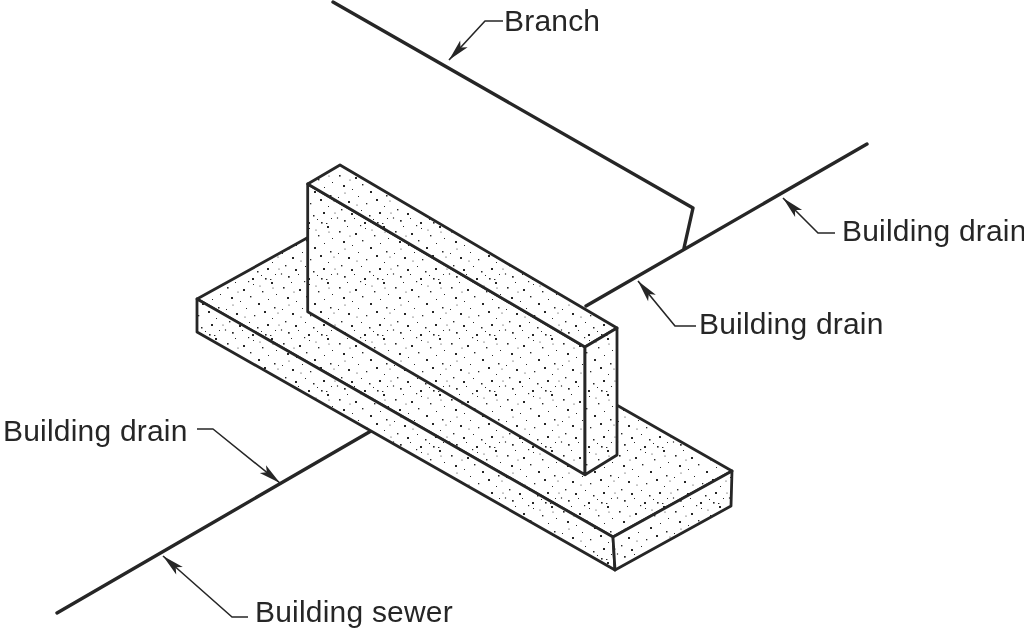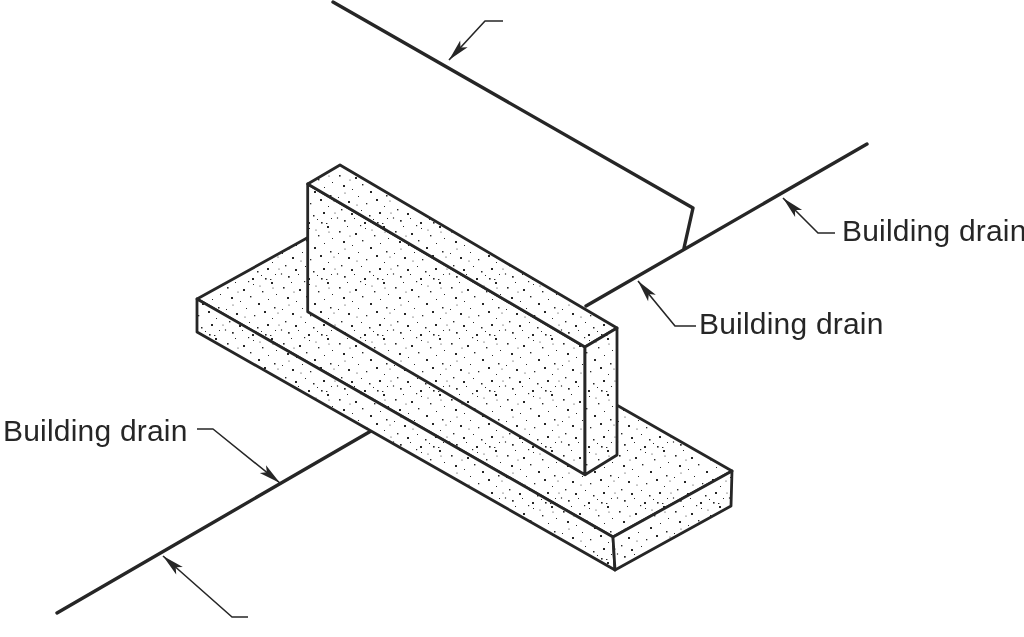--- a/index.html
+++ b/index.html
@@ -115,6 +115,7 @@
     </g>
   </svg>
 
+  <div class="lbl" style="left:504px; top:6px;">Branch</div>
   <div class="lbl" style="left:842px; top:216px;">Building drain</div>
   <div class="lbl" style="left:699px; top:309px;">Building drain</div>
   <div class="lbl" style="left:3px; top:416px;">Building drain</div>

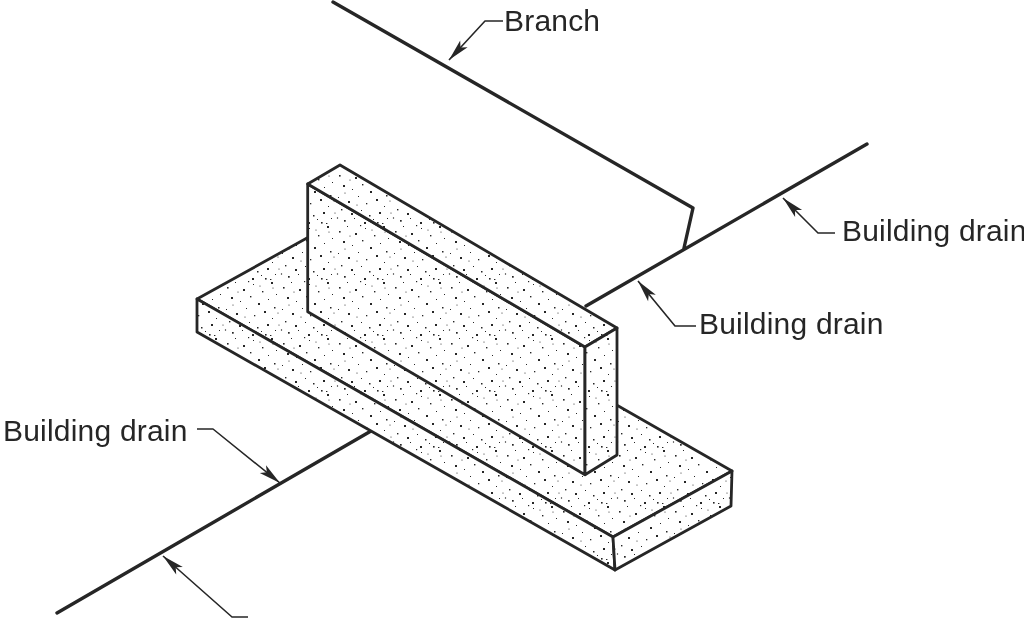--- a/index.html
+++ b/index.html
@@ -119,6 +119,7 @@
   <div class="lbl" style="left:842px; top:216px;">Building drain</div>
   <div class="lbl" style="left:699px; top:309px;">Building drain</div>
   <div class="lbl" style="left:3px; top:416px;">Building drain</div>
+  <div class="lbl" style="left:255px; top:597px;">Building sewer</div>
 </div>
 
 </body></html>

